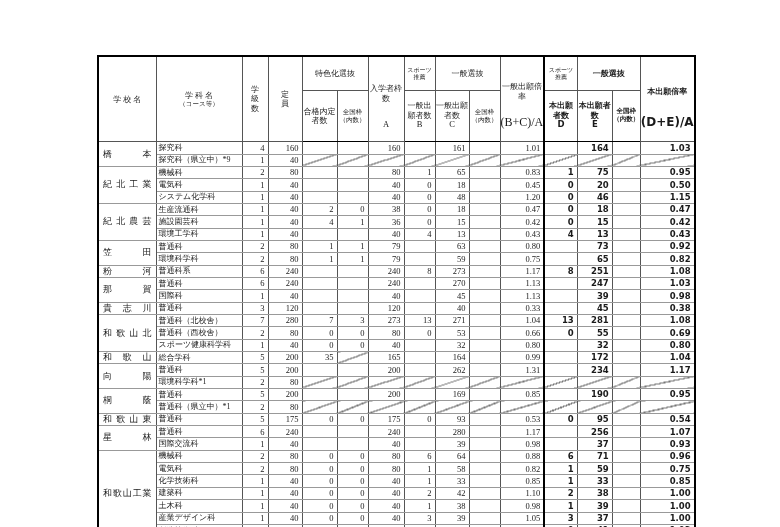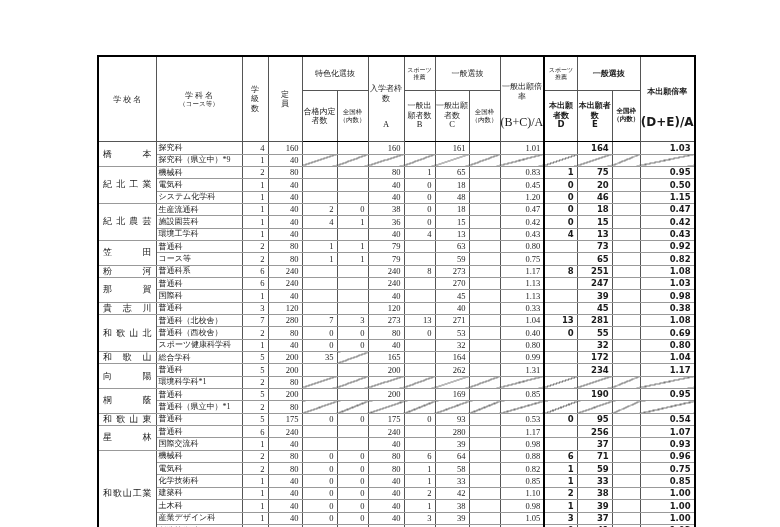--- a/index.html
+++ b/index.html
@@ -316,7 +316,7 @@
           <td class="num bold">0.92</td>
         </tr>
         <tr>
-          <td class="dept">コース等</td>
+          <td class="dept">環境科学科</td>
           <td class="num">2</td>
           <td class="num">80</td>
           <td class="num">1</td>

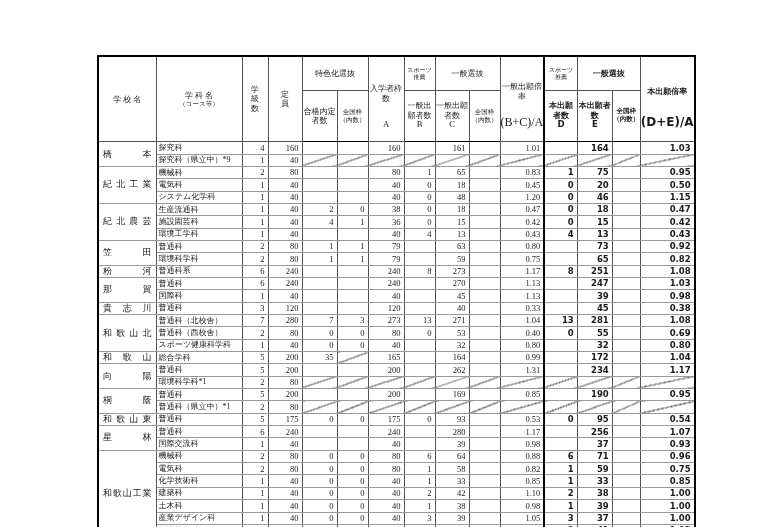--- a/index.html
+++ b/index.html
@@ -425,7 +425,7 @@
           <td class="num">0</td>
           <td class="num">53</td>
           <td class="num"></td>
-          <td class="num">0.40</td>
+          <td class="num">0.66</td>
           <td class="num bold box-l">0</td>
           <td class="num bold">55</td>
           <td class="num bold"></td>

